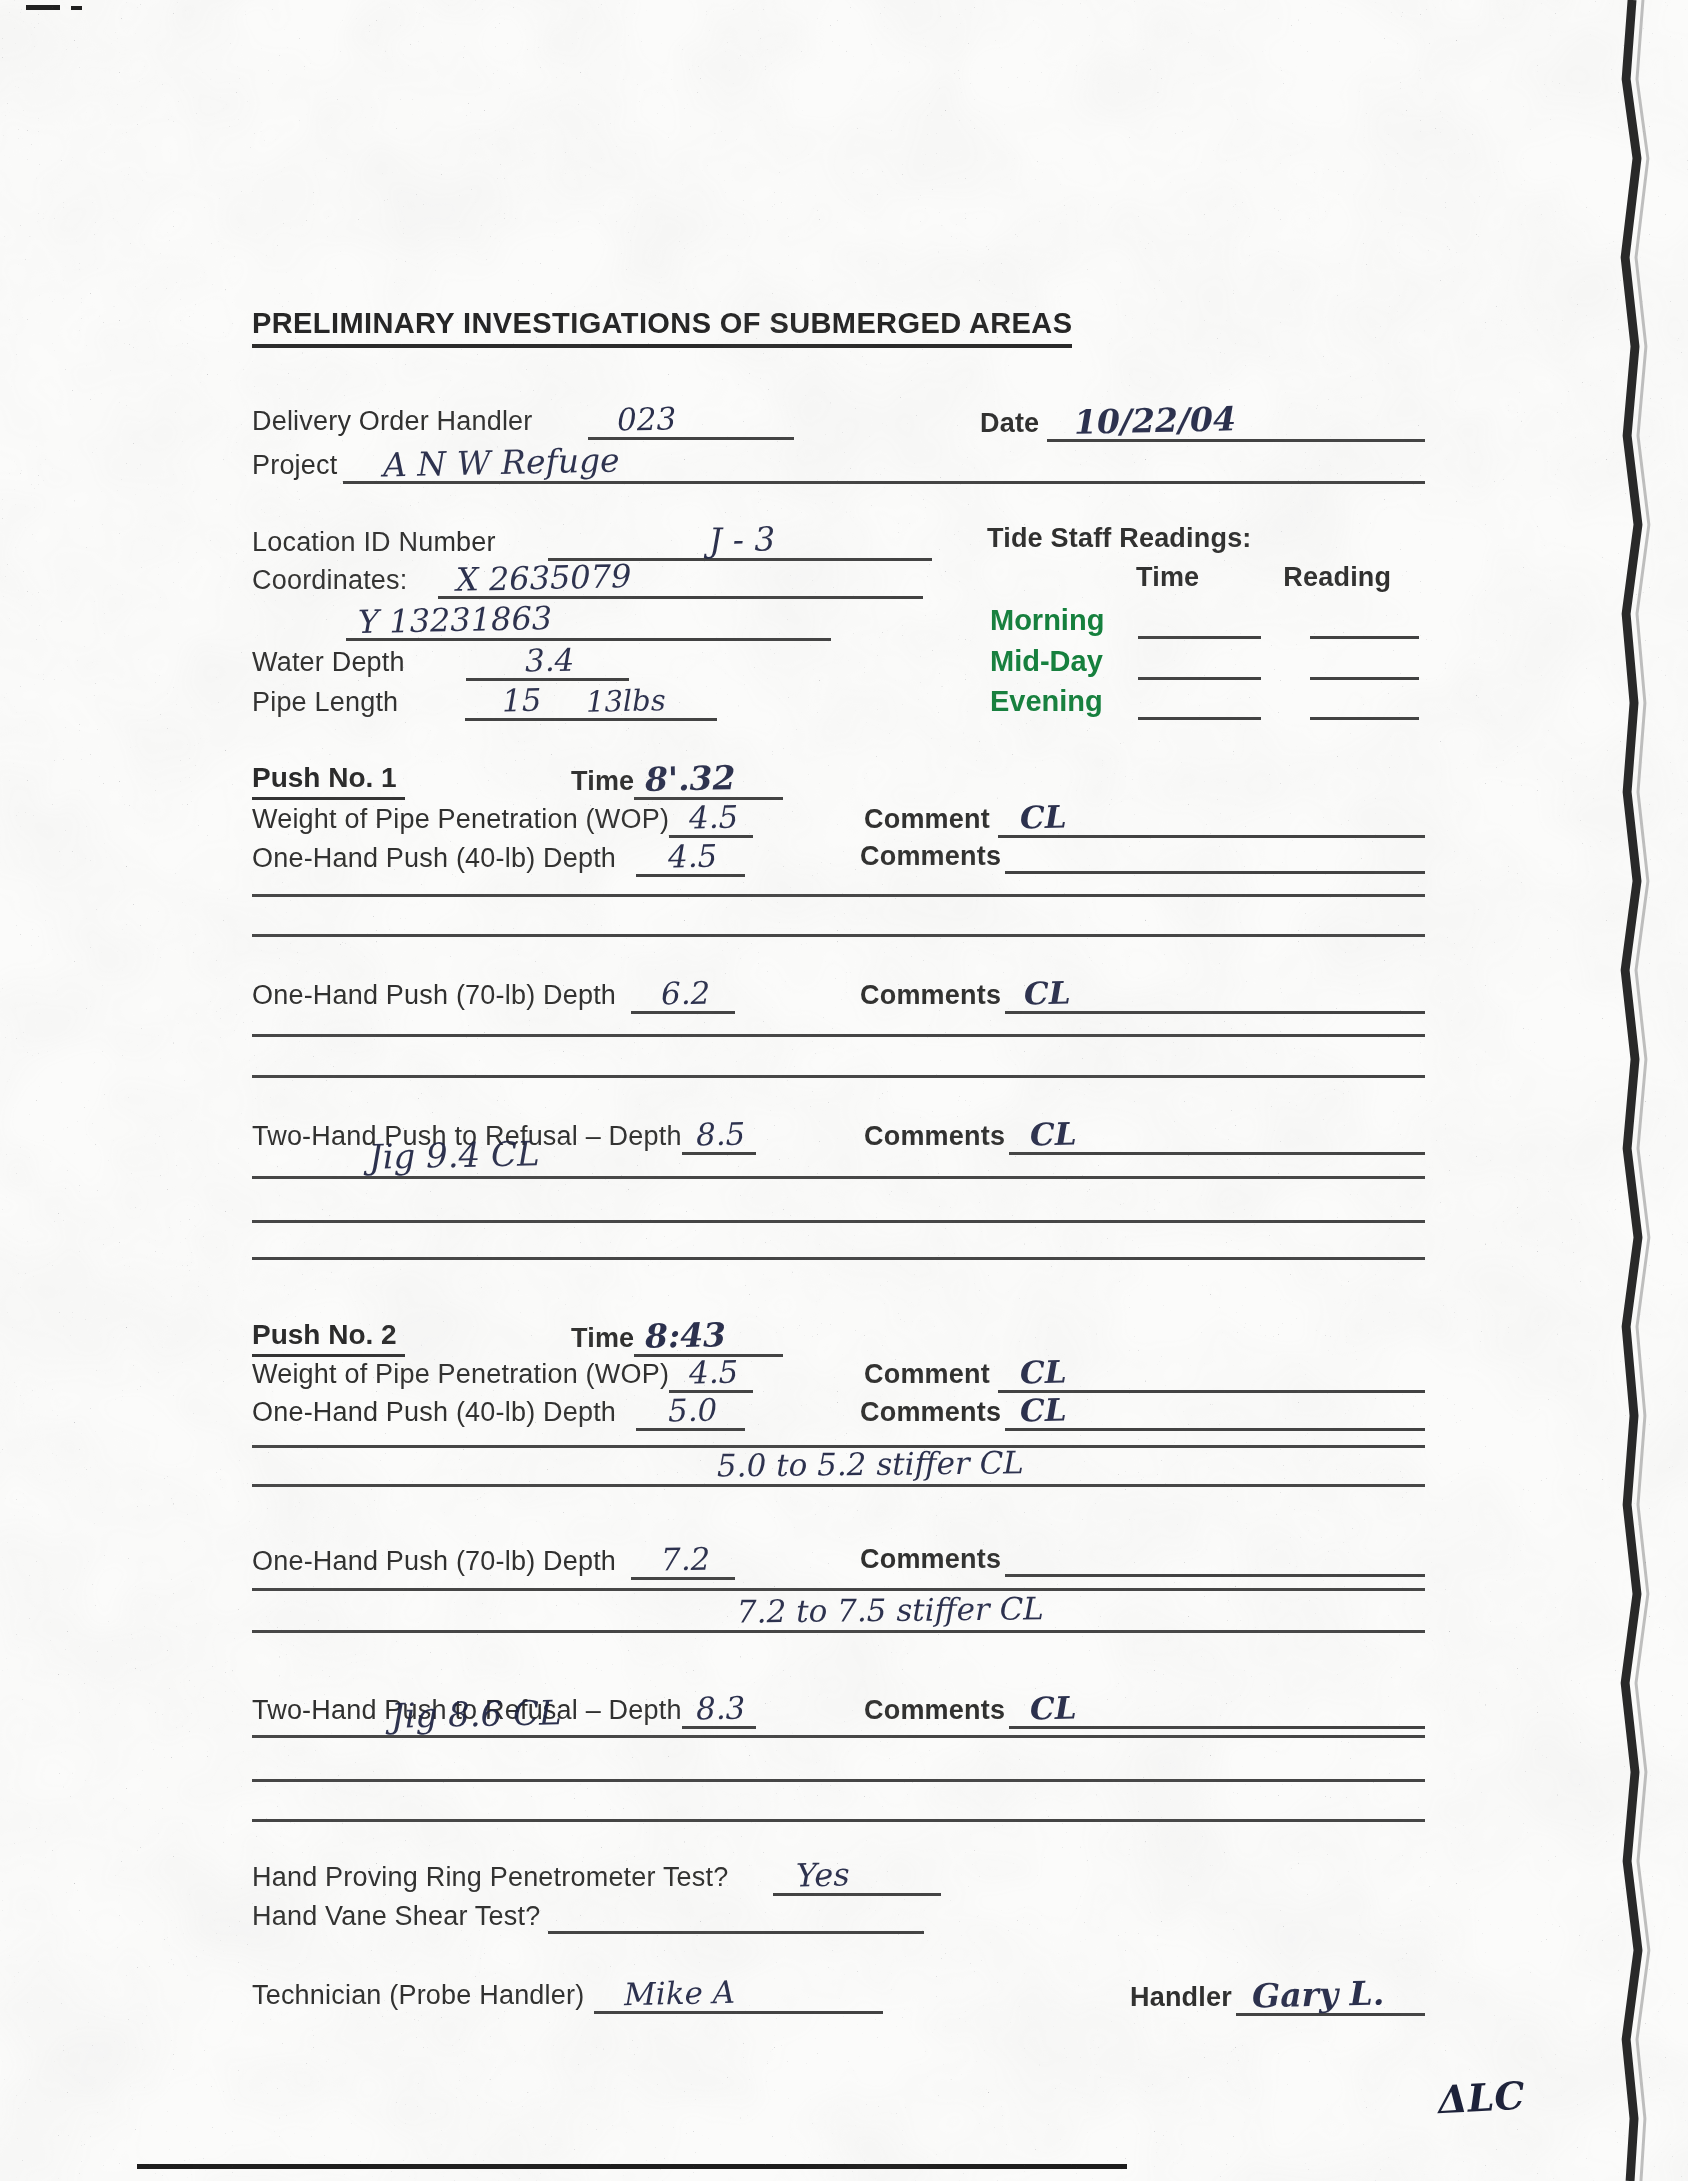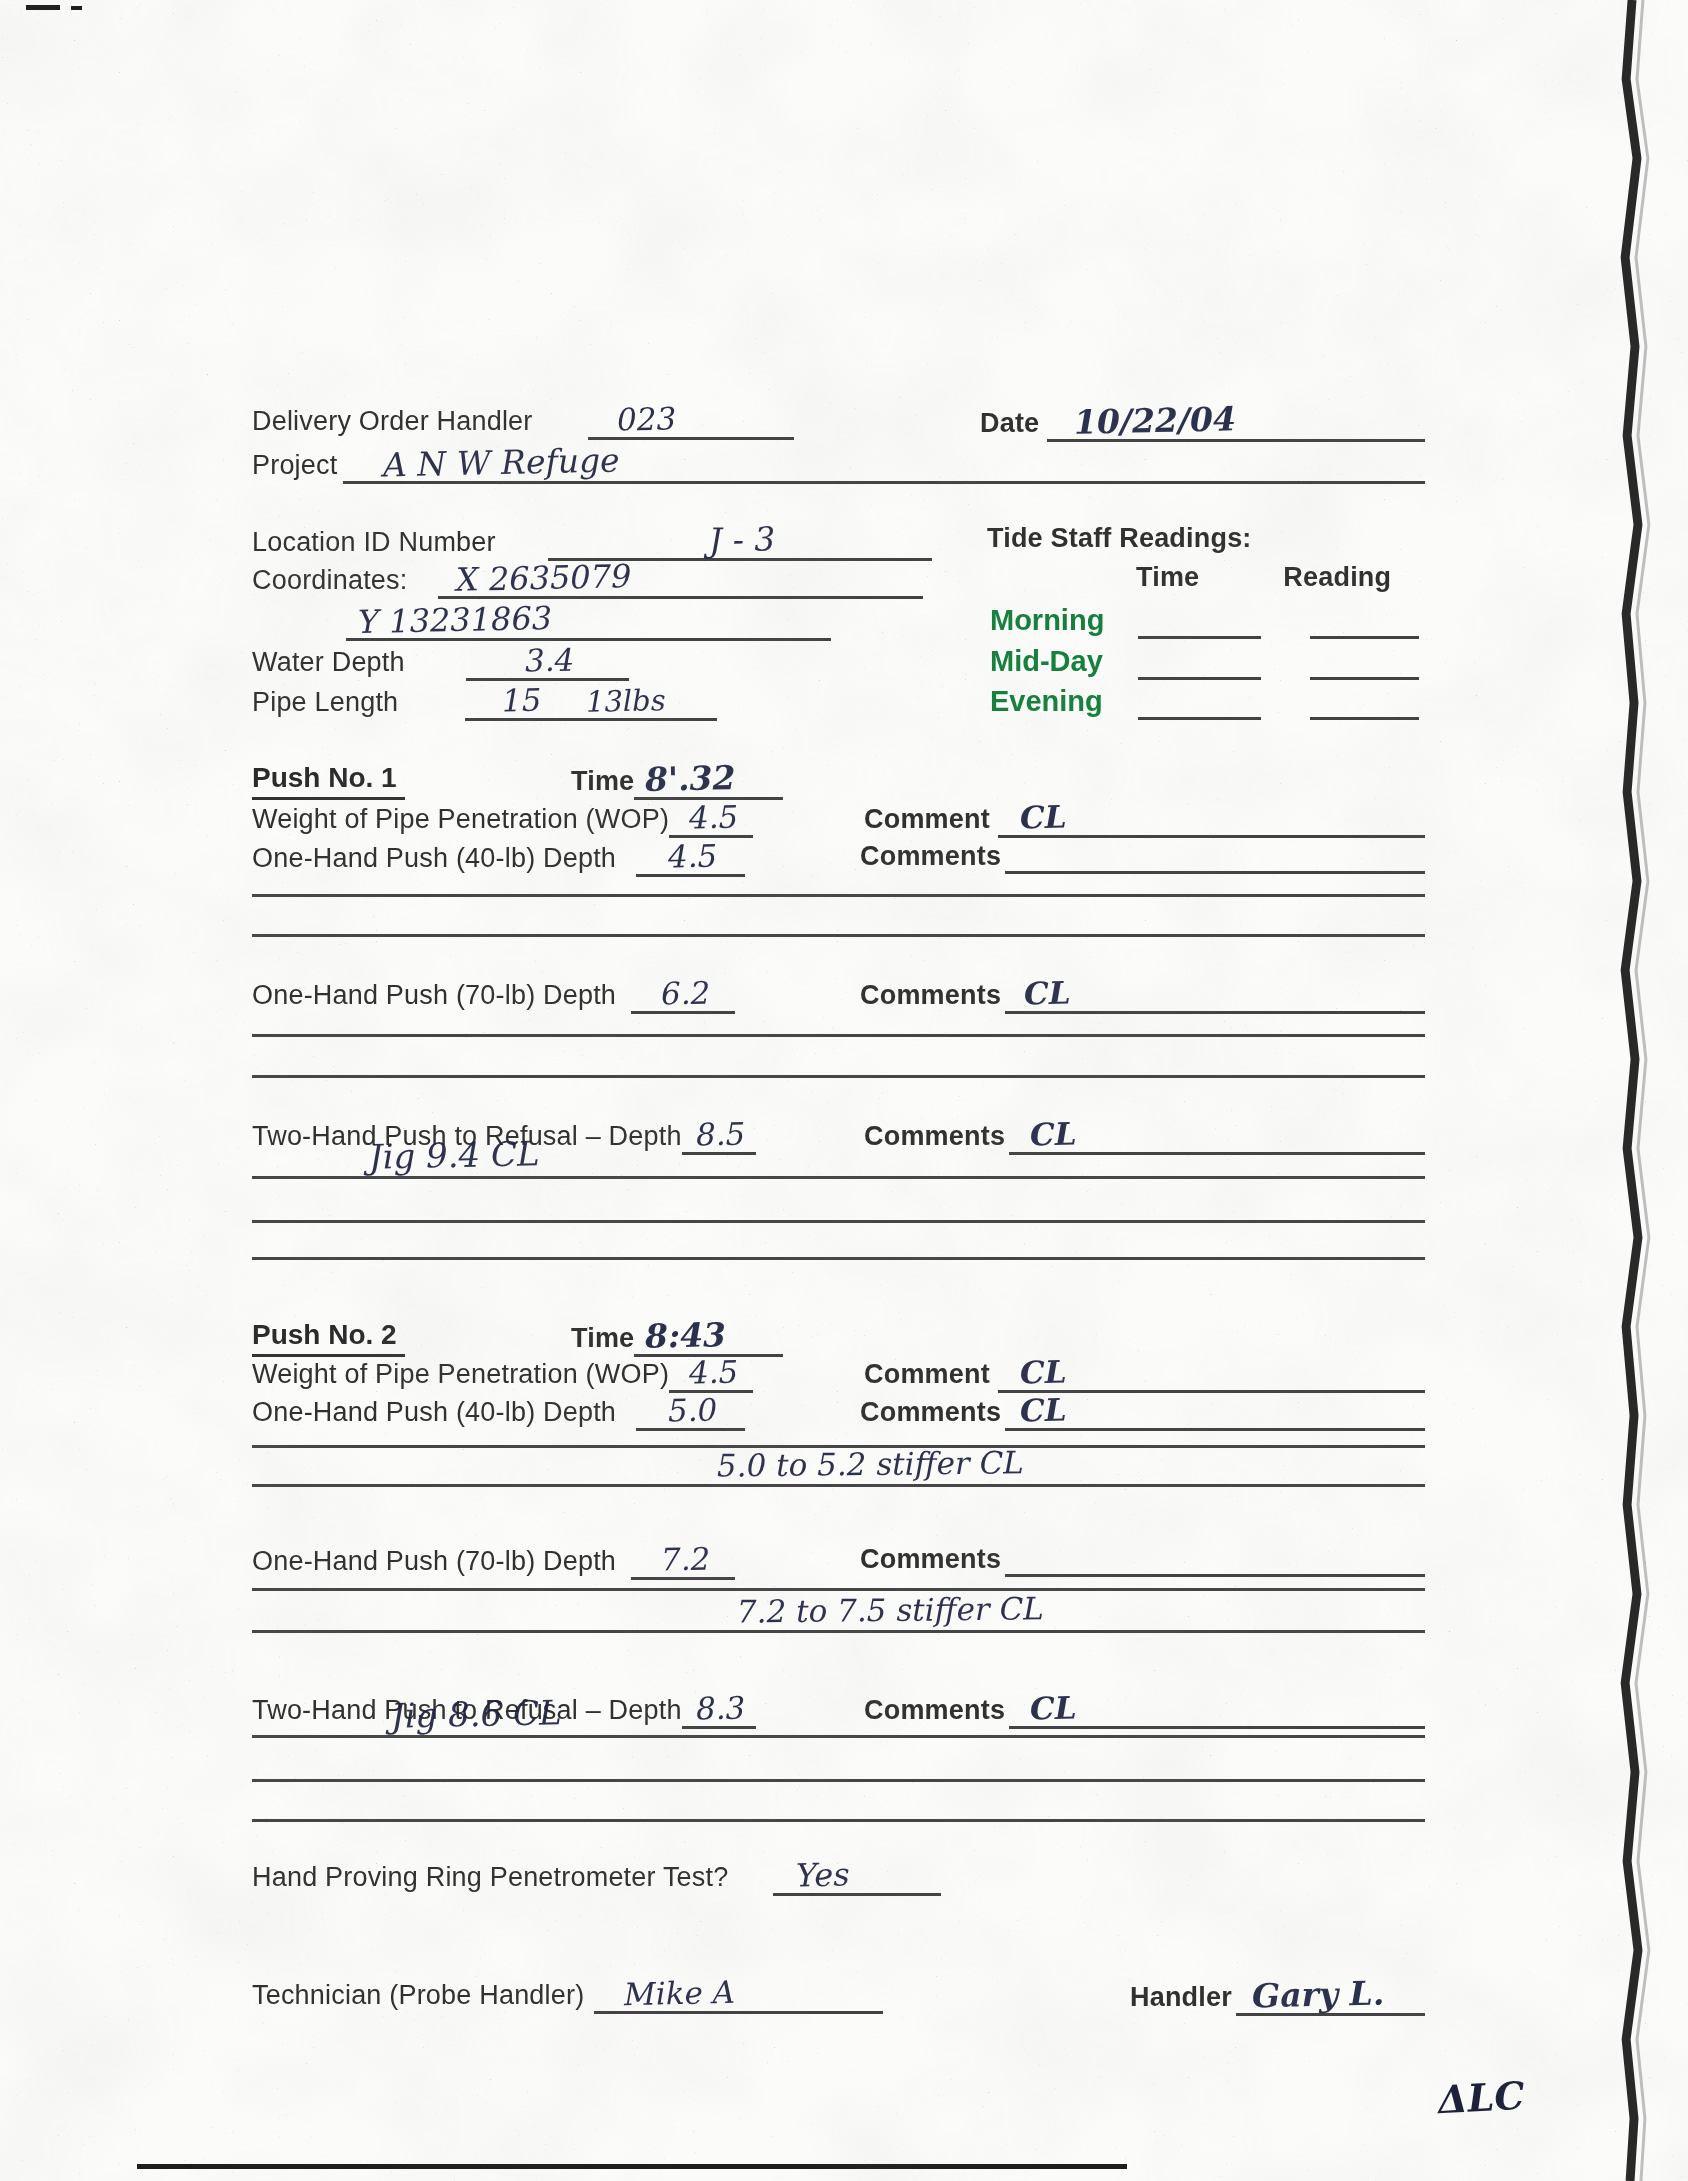--- a/index.html
+++ b/index.html
@@ -61,6 +61,9 @@
 
   <div class="content">
 
+    <div class="row" style="top:307px">
+      <span class="title">PRELIMINARY INVESTIGATIONS OF SUBMERGED AREAS</span>
+    </div>
 
     <div class="row" style="top:404px">
       <span class="lbl">Delivery Order Handler</span>

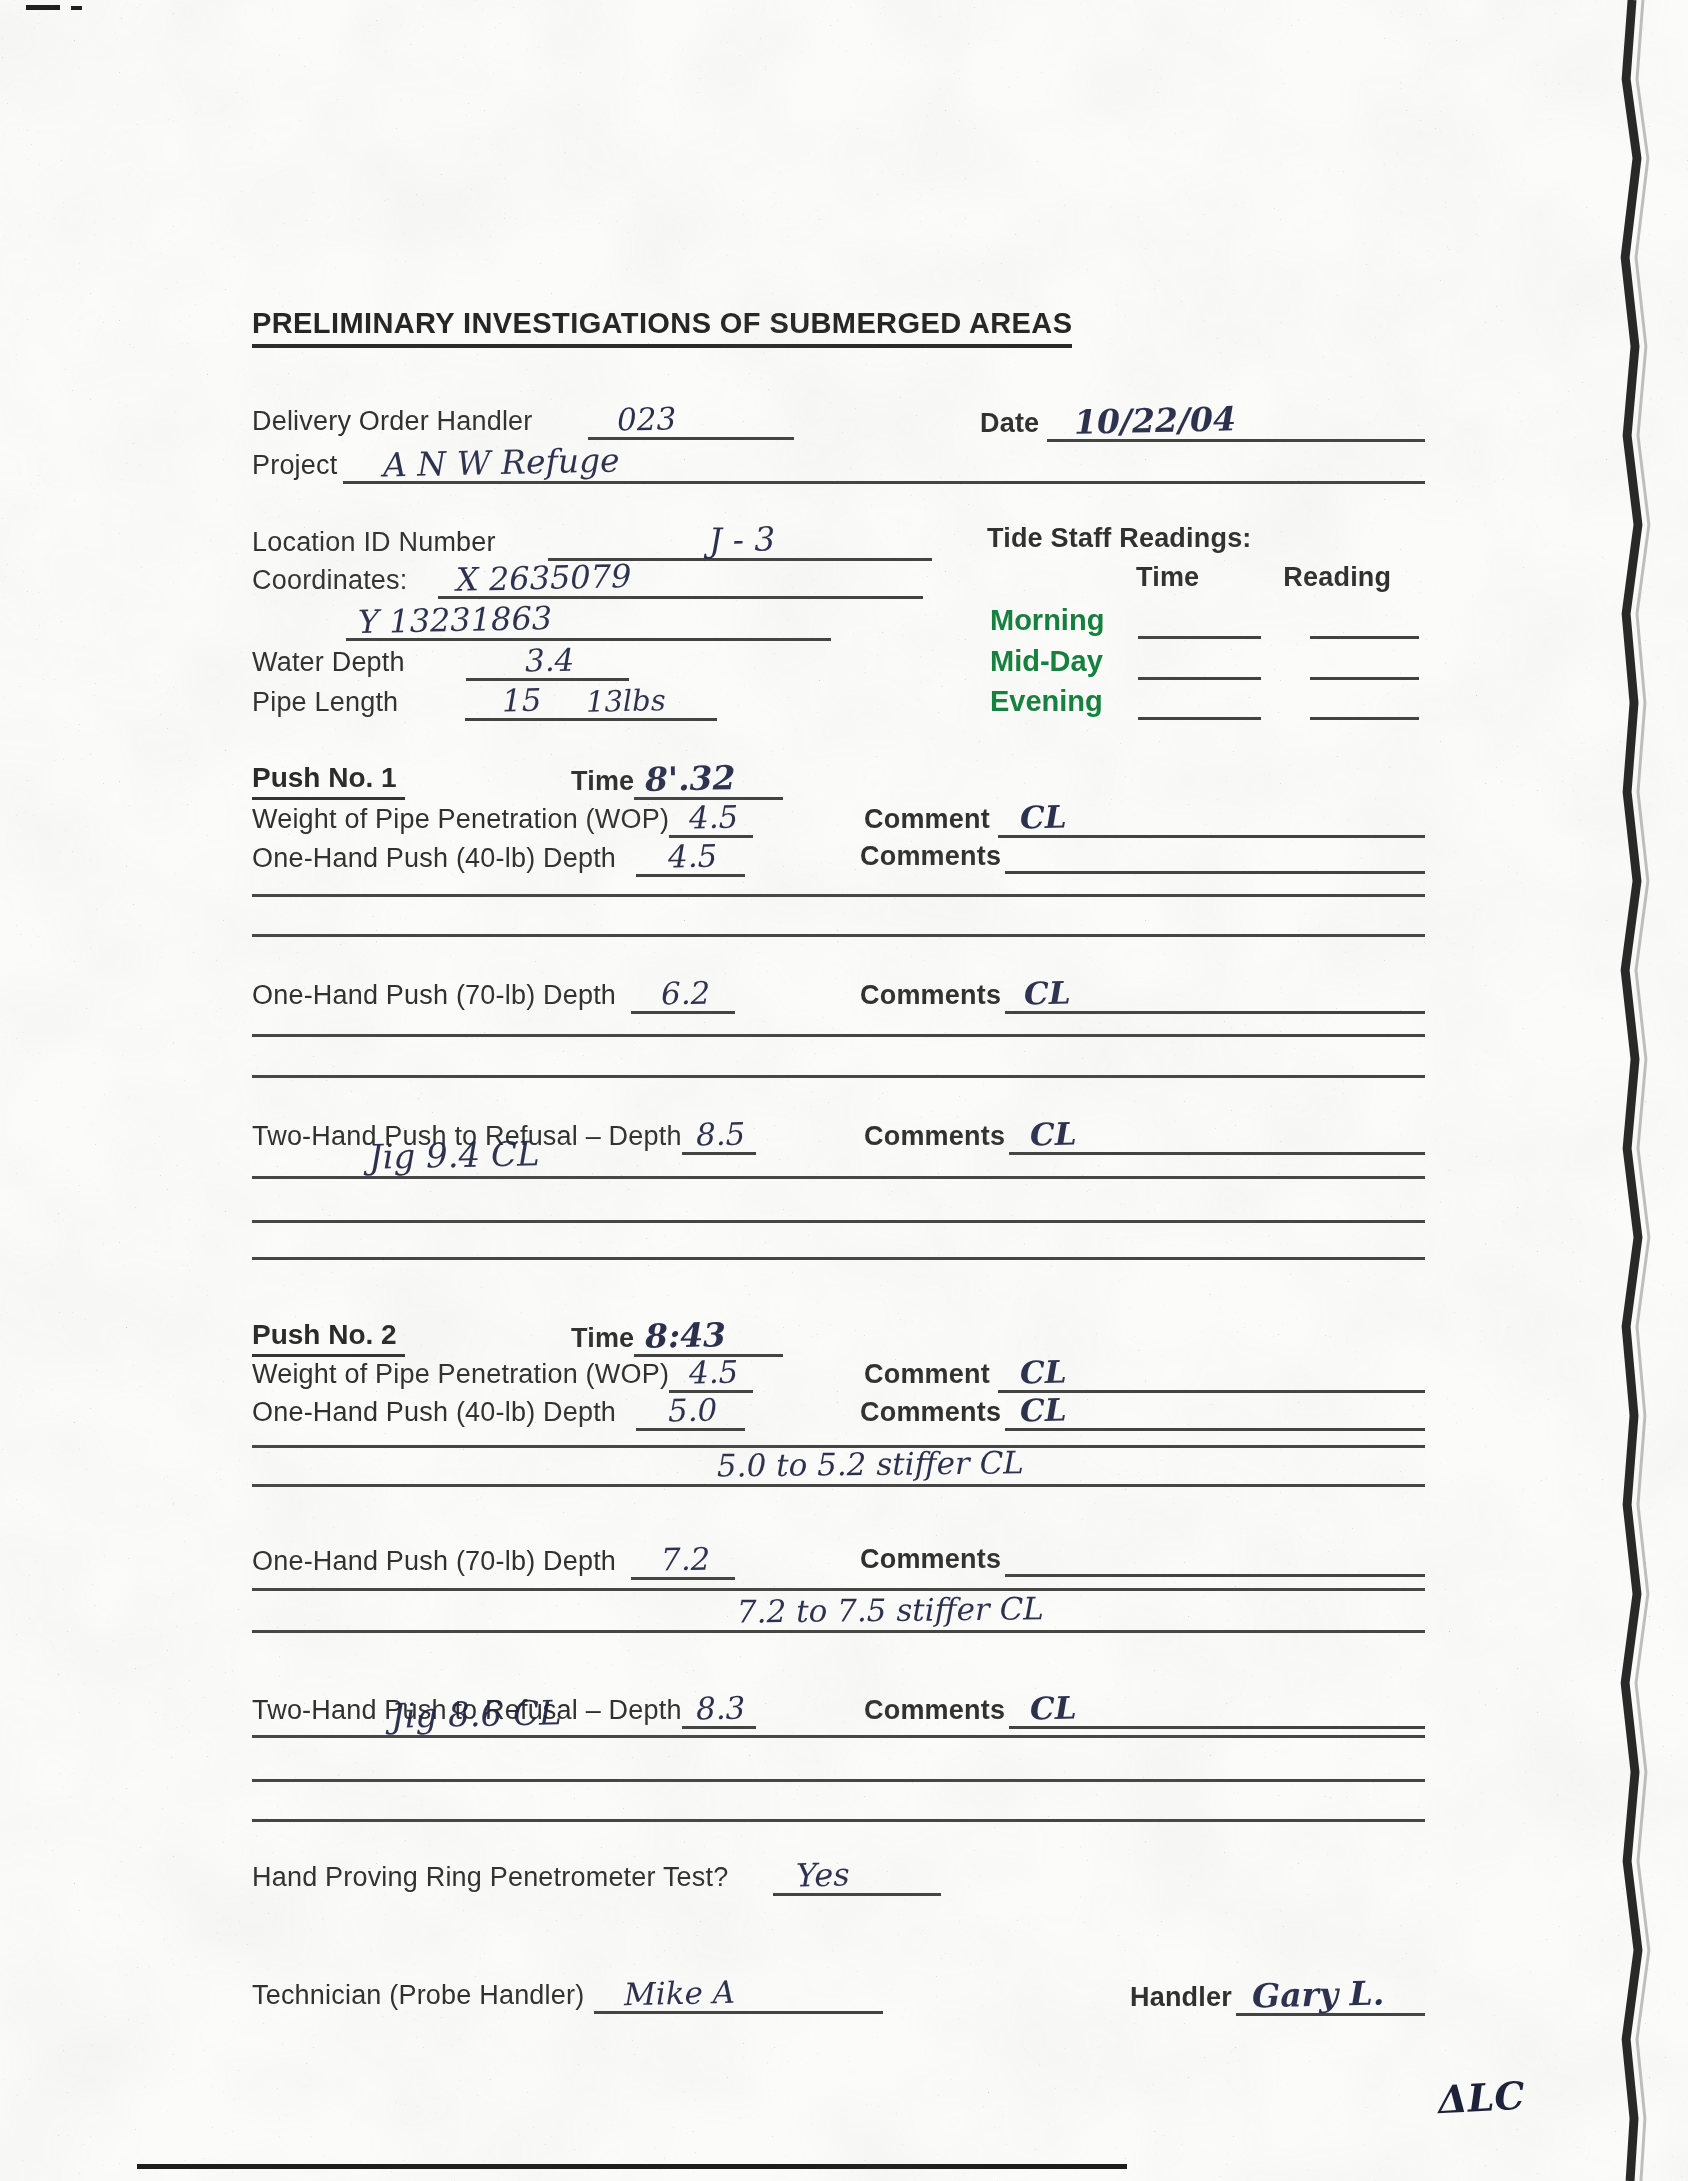--- a/index.html
+++ b/index.html
@@ -246,6 +246,10 @@
       <span class="ul tl" style="margin-left:45px;width:168px;padding-left:18px">&nbsp;<span class="hw" style="font-size:32px">Yes</span></span>
     </div>
 
+    <div class="row" style="top:1901px">
+      <span class="lbl">Hand Vane Shear Test?</span>
+      <span class="ul" style="margin-left:8px;width:376px">&nbsp;</span>
+    </div>
 
     <div class="row" style="top:1978px">
       <span class="lbl">Technician (Probe Handler)</span>

